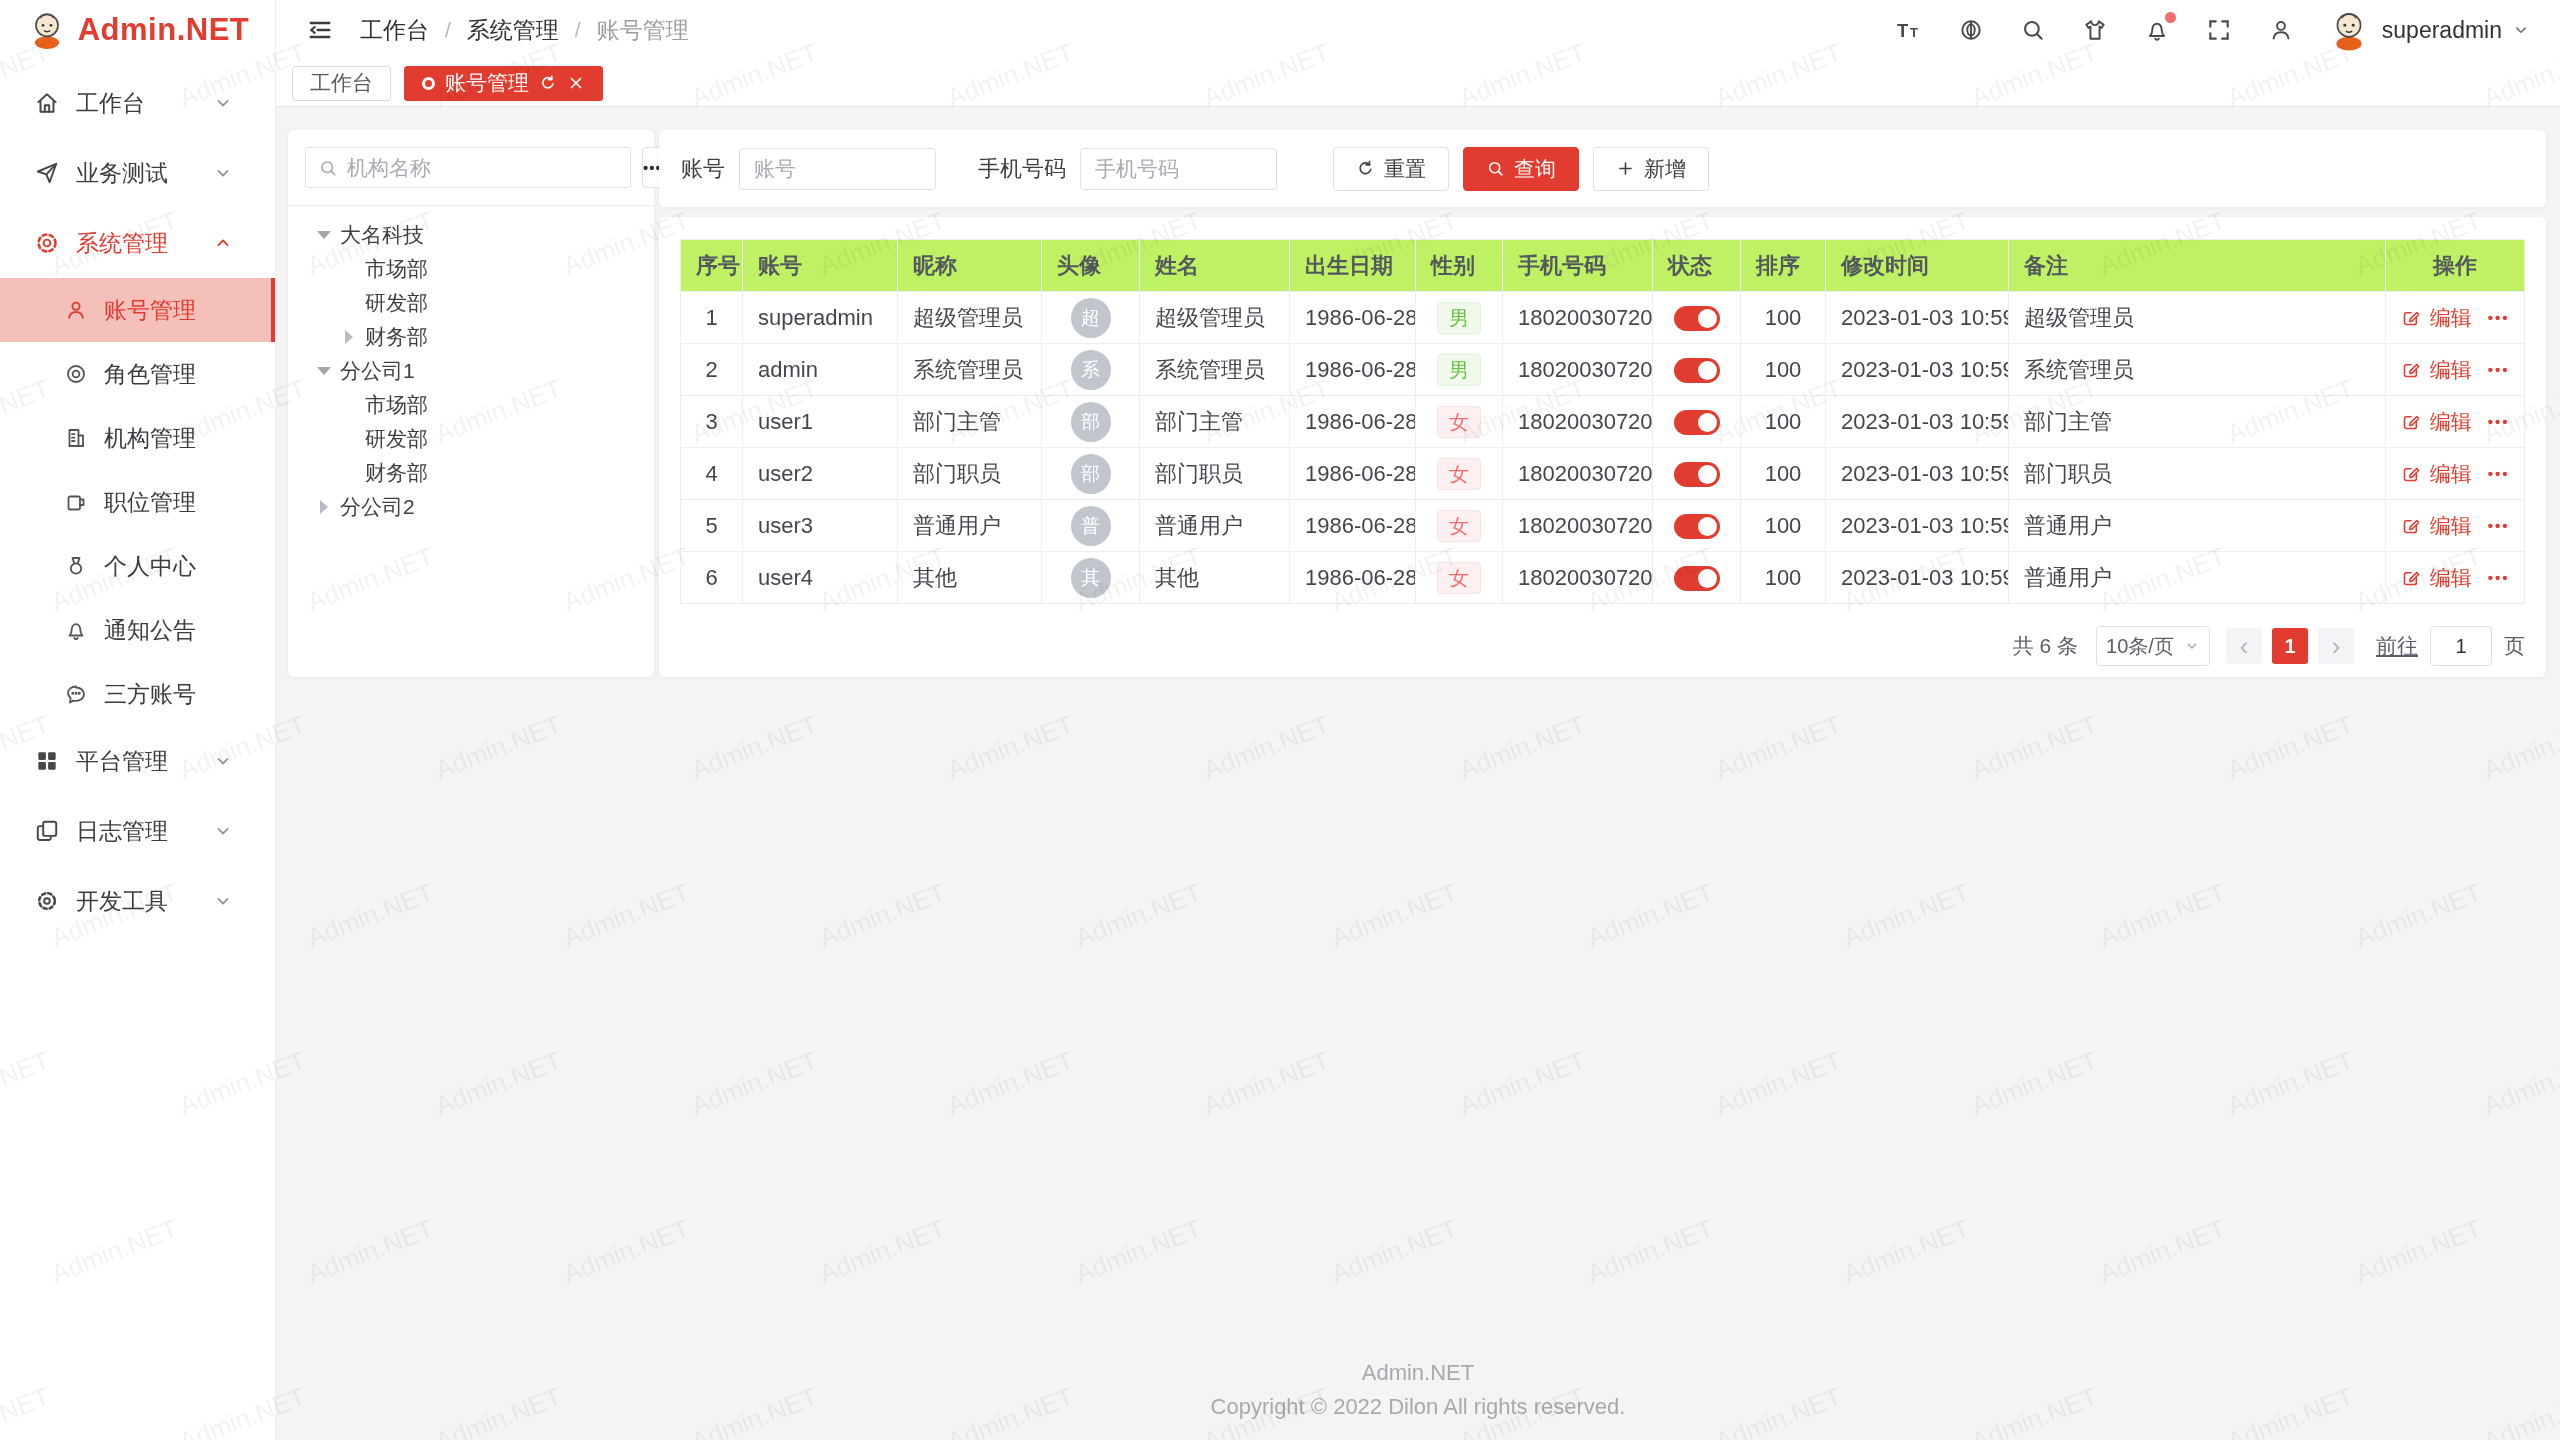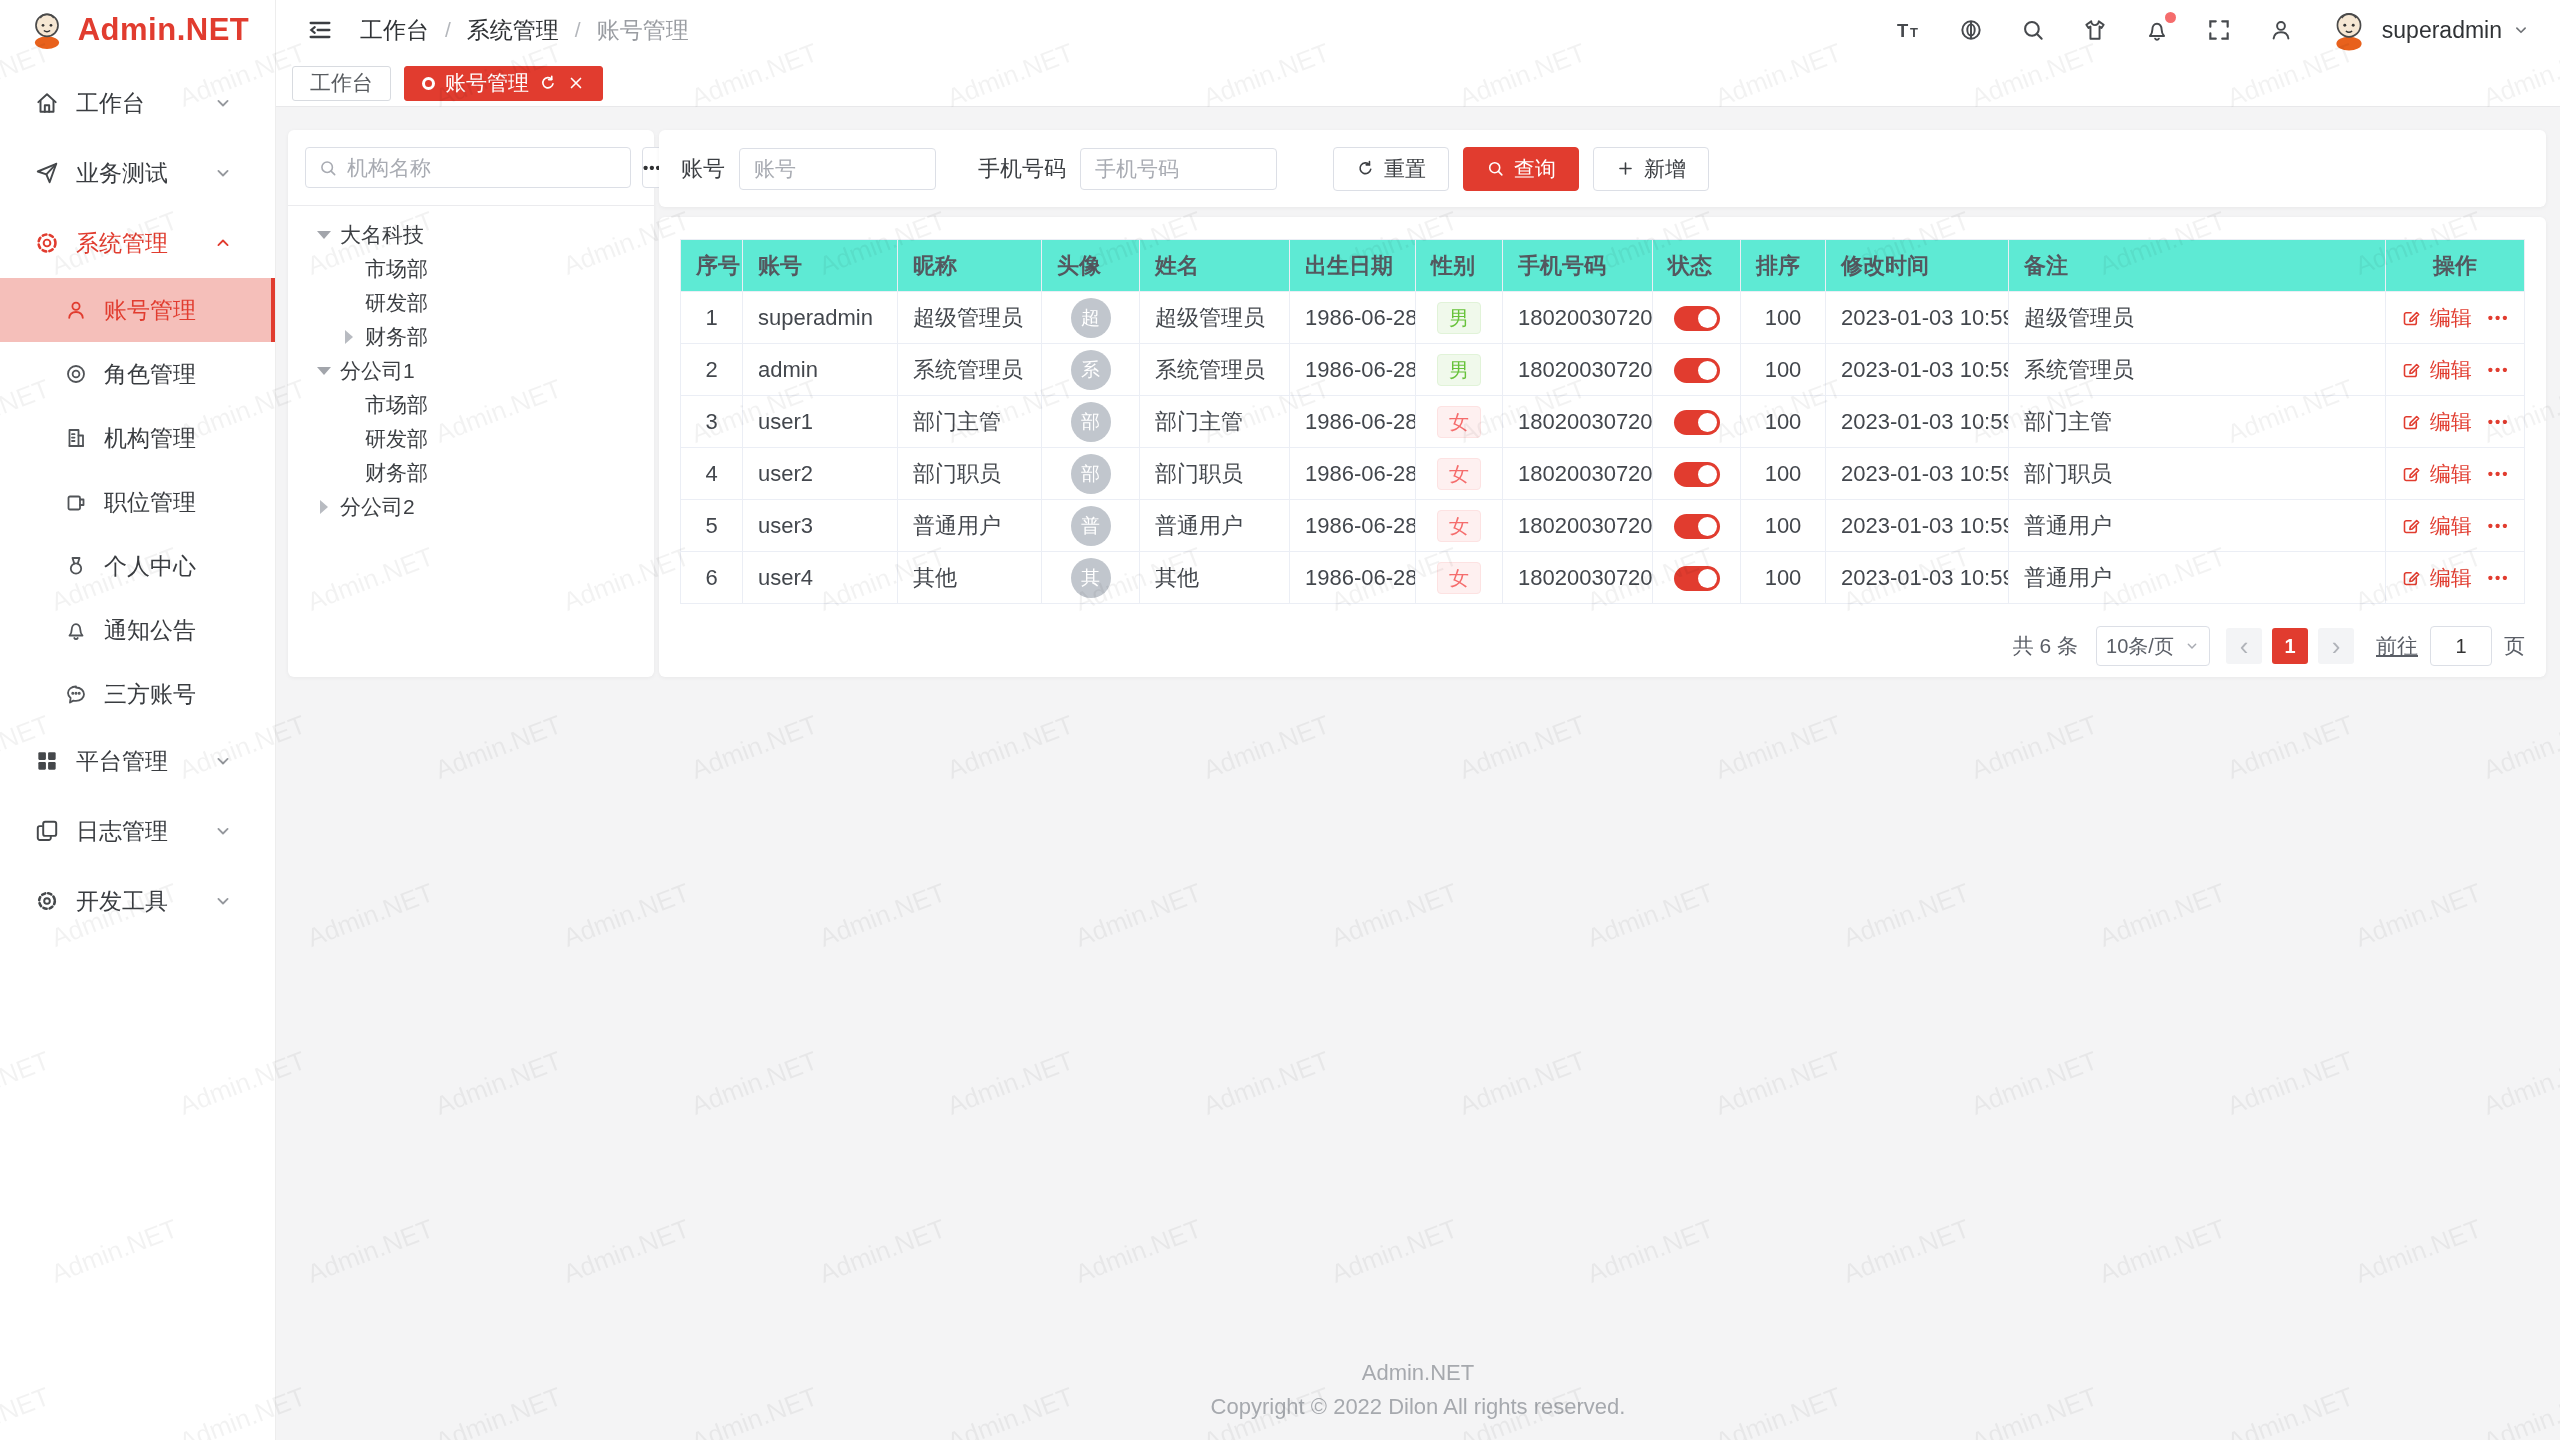--- a/index.html
+++ b/index.html
@@ -76,7 +76,7 @@
   #table-card{padding:22px 21px 18px;height:460px;}
   table{width:100%;border-collapse:collapse;font-size:22px;table-layout:fixed;}
   th,td{border:1px solid #ebeef5;height:52px;padding:0 15px;overflow:hidden;white-space:nowrap;}
-  th{background:#5eead4;color:#54585f;font-weight:600;text-align:left;}
+  th{background:#bef264;color:#54585f;font-weight:600;text-align:left;}
   td{color:#43474d;background:#fff;}
   .ta-c{text-align:center;}
   th.ta-c{text-align:center;}

